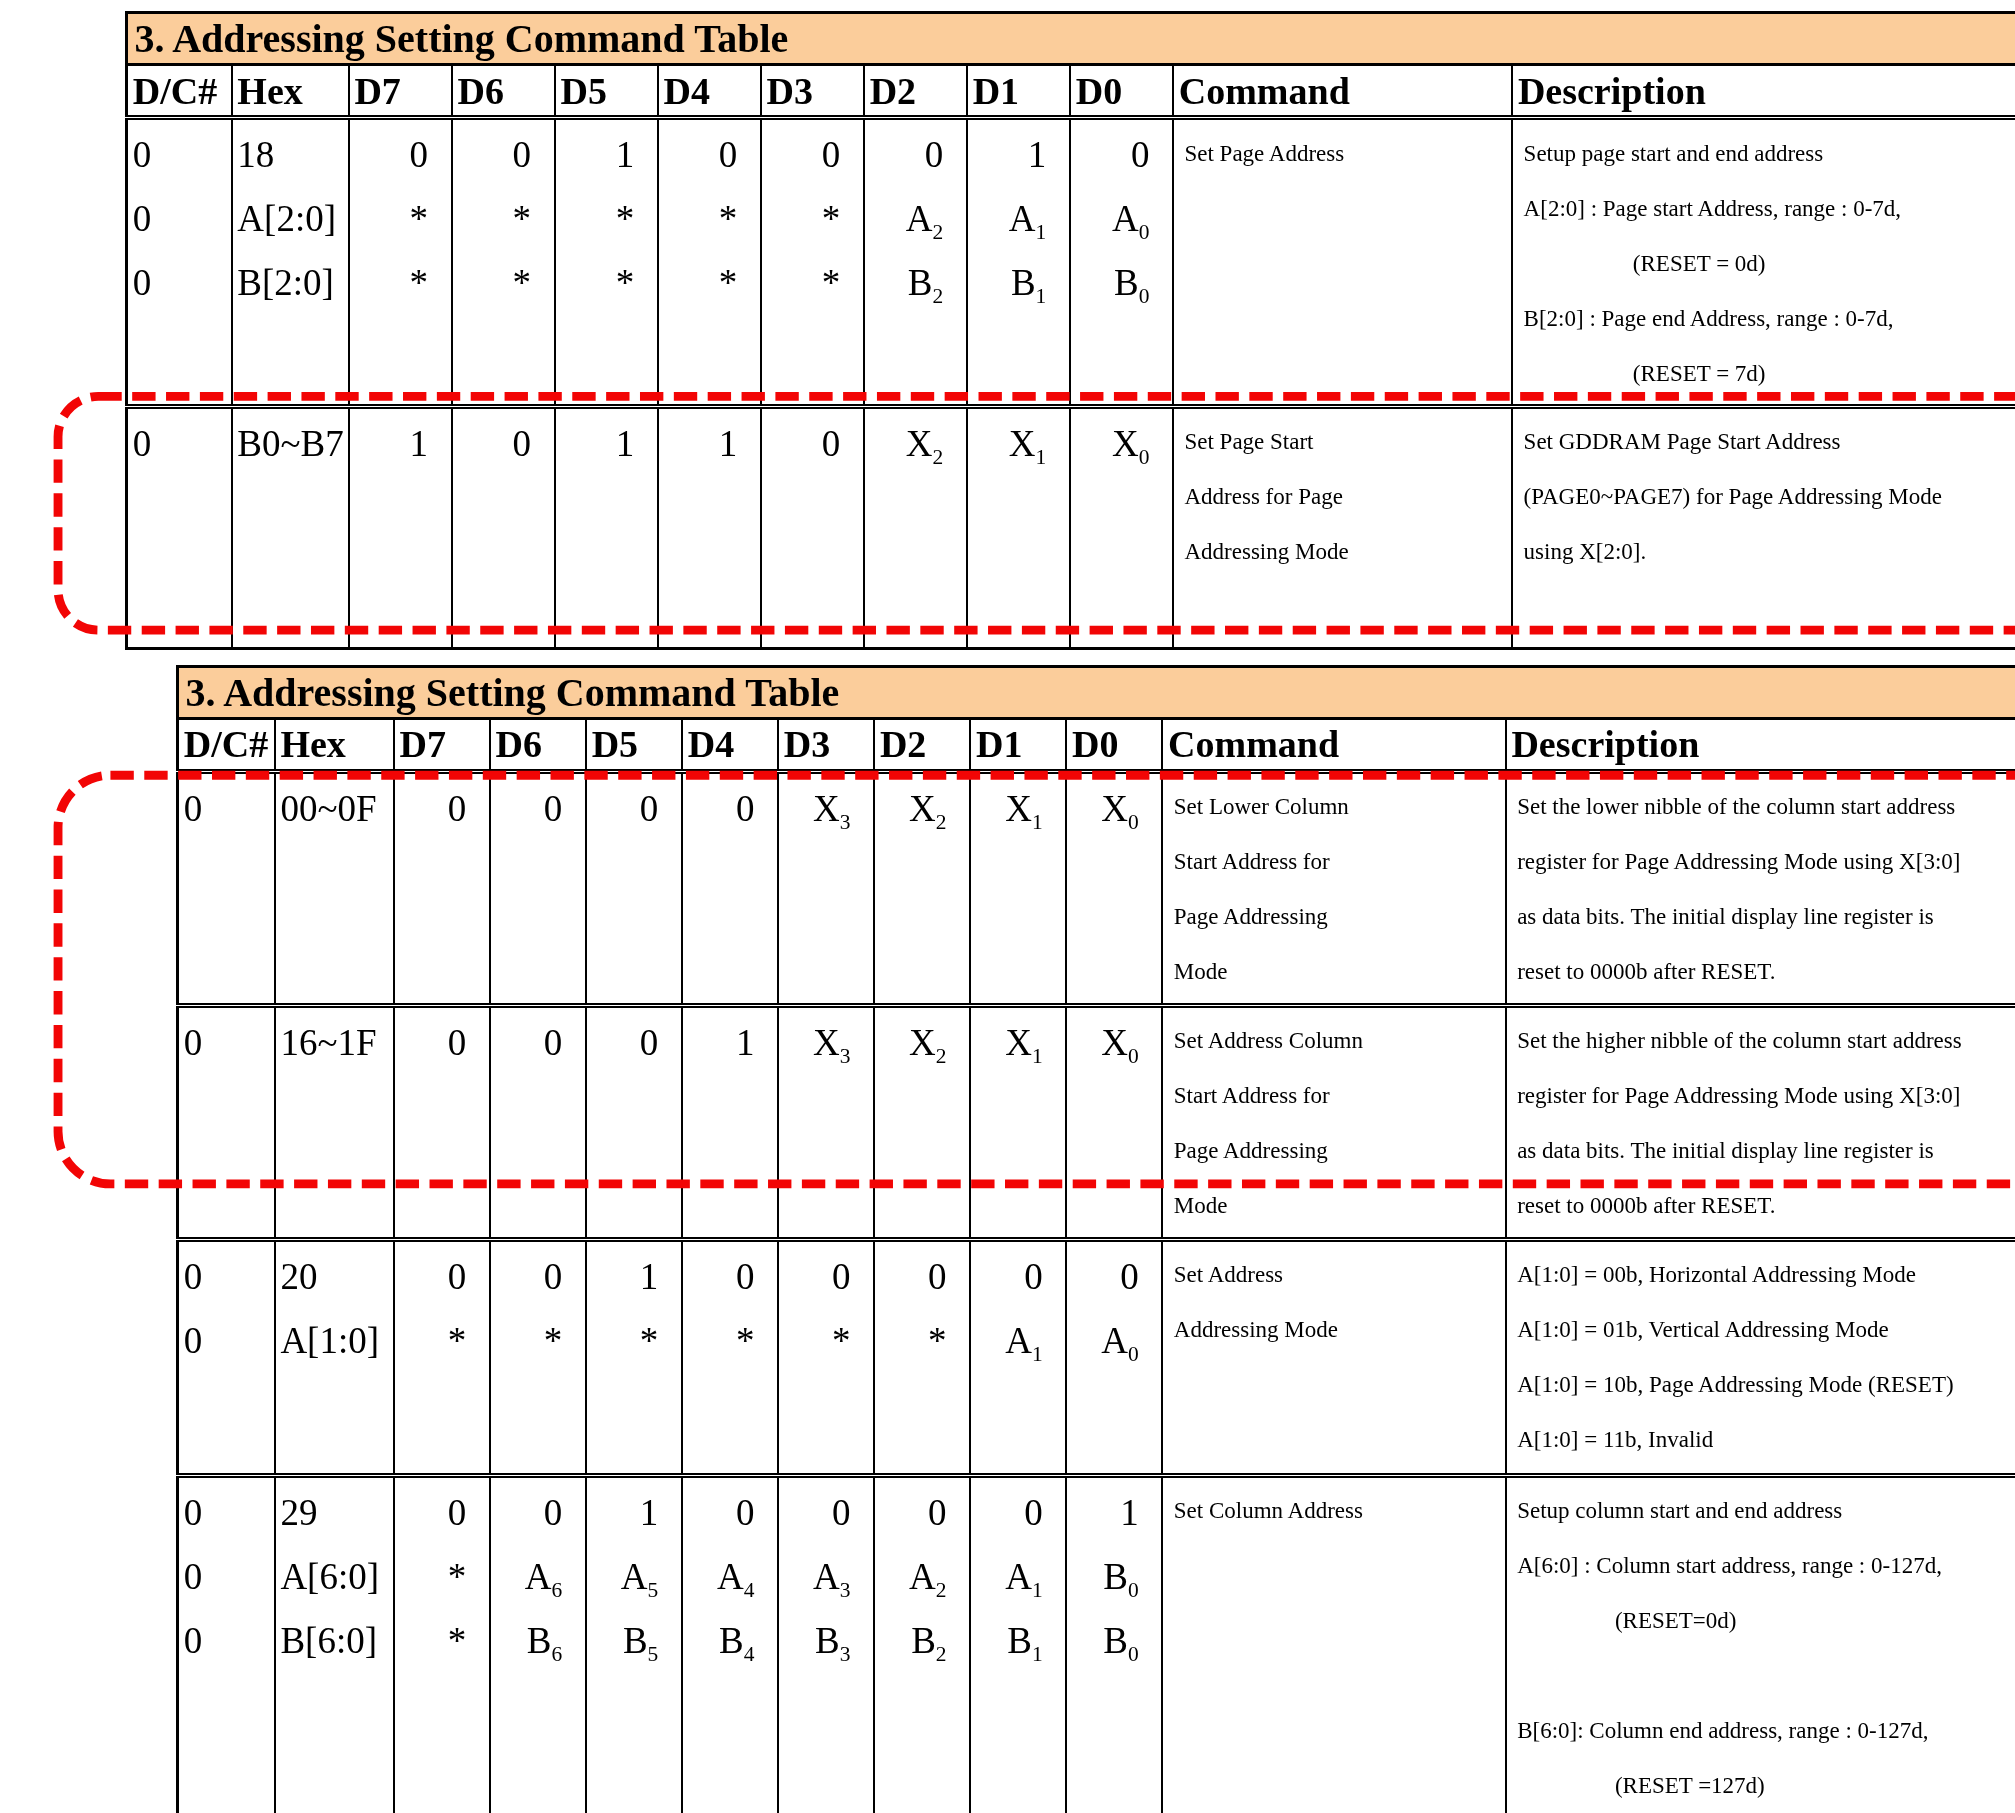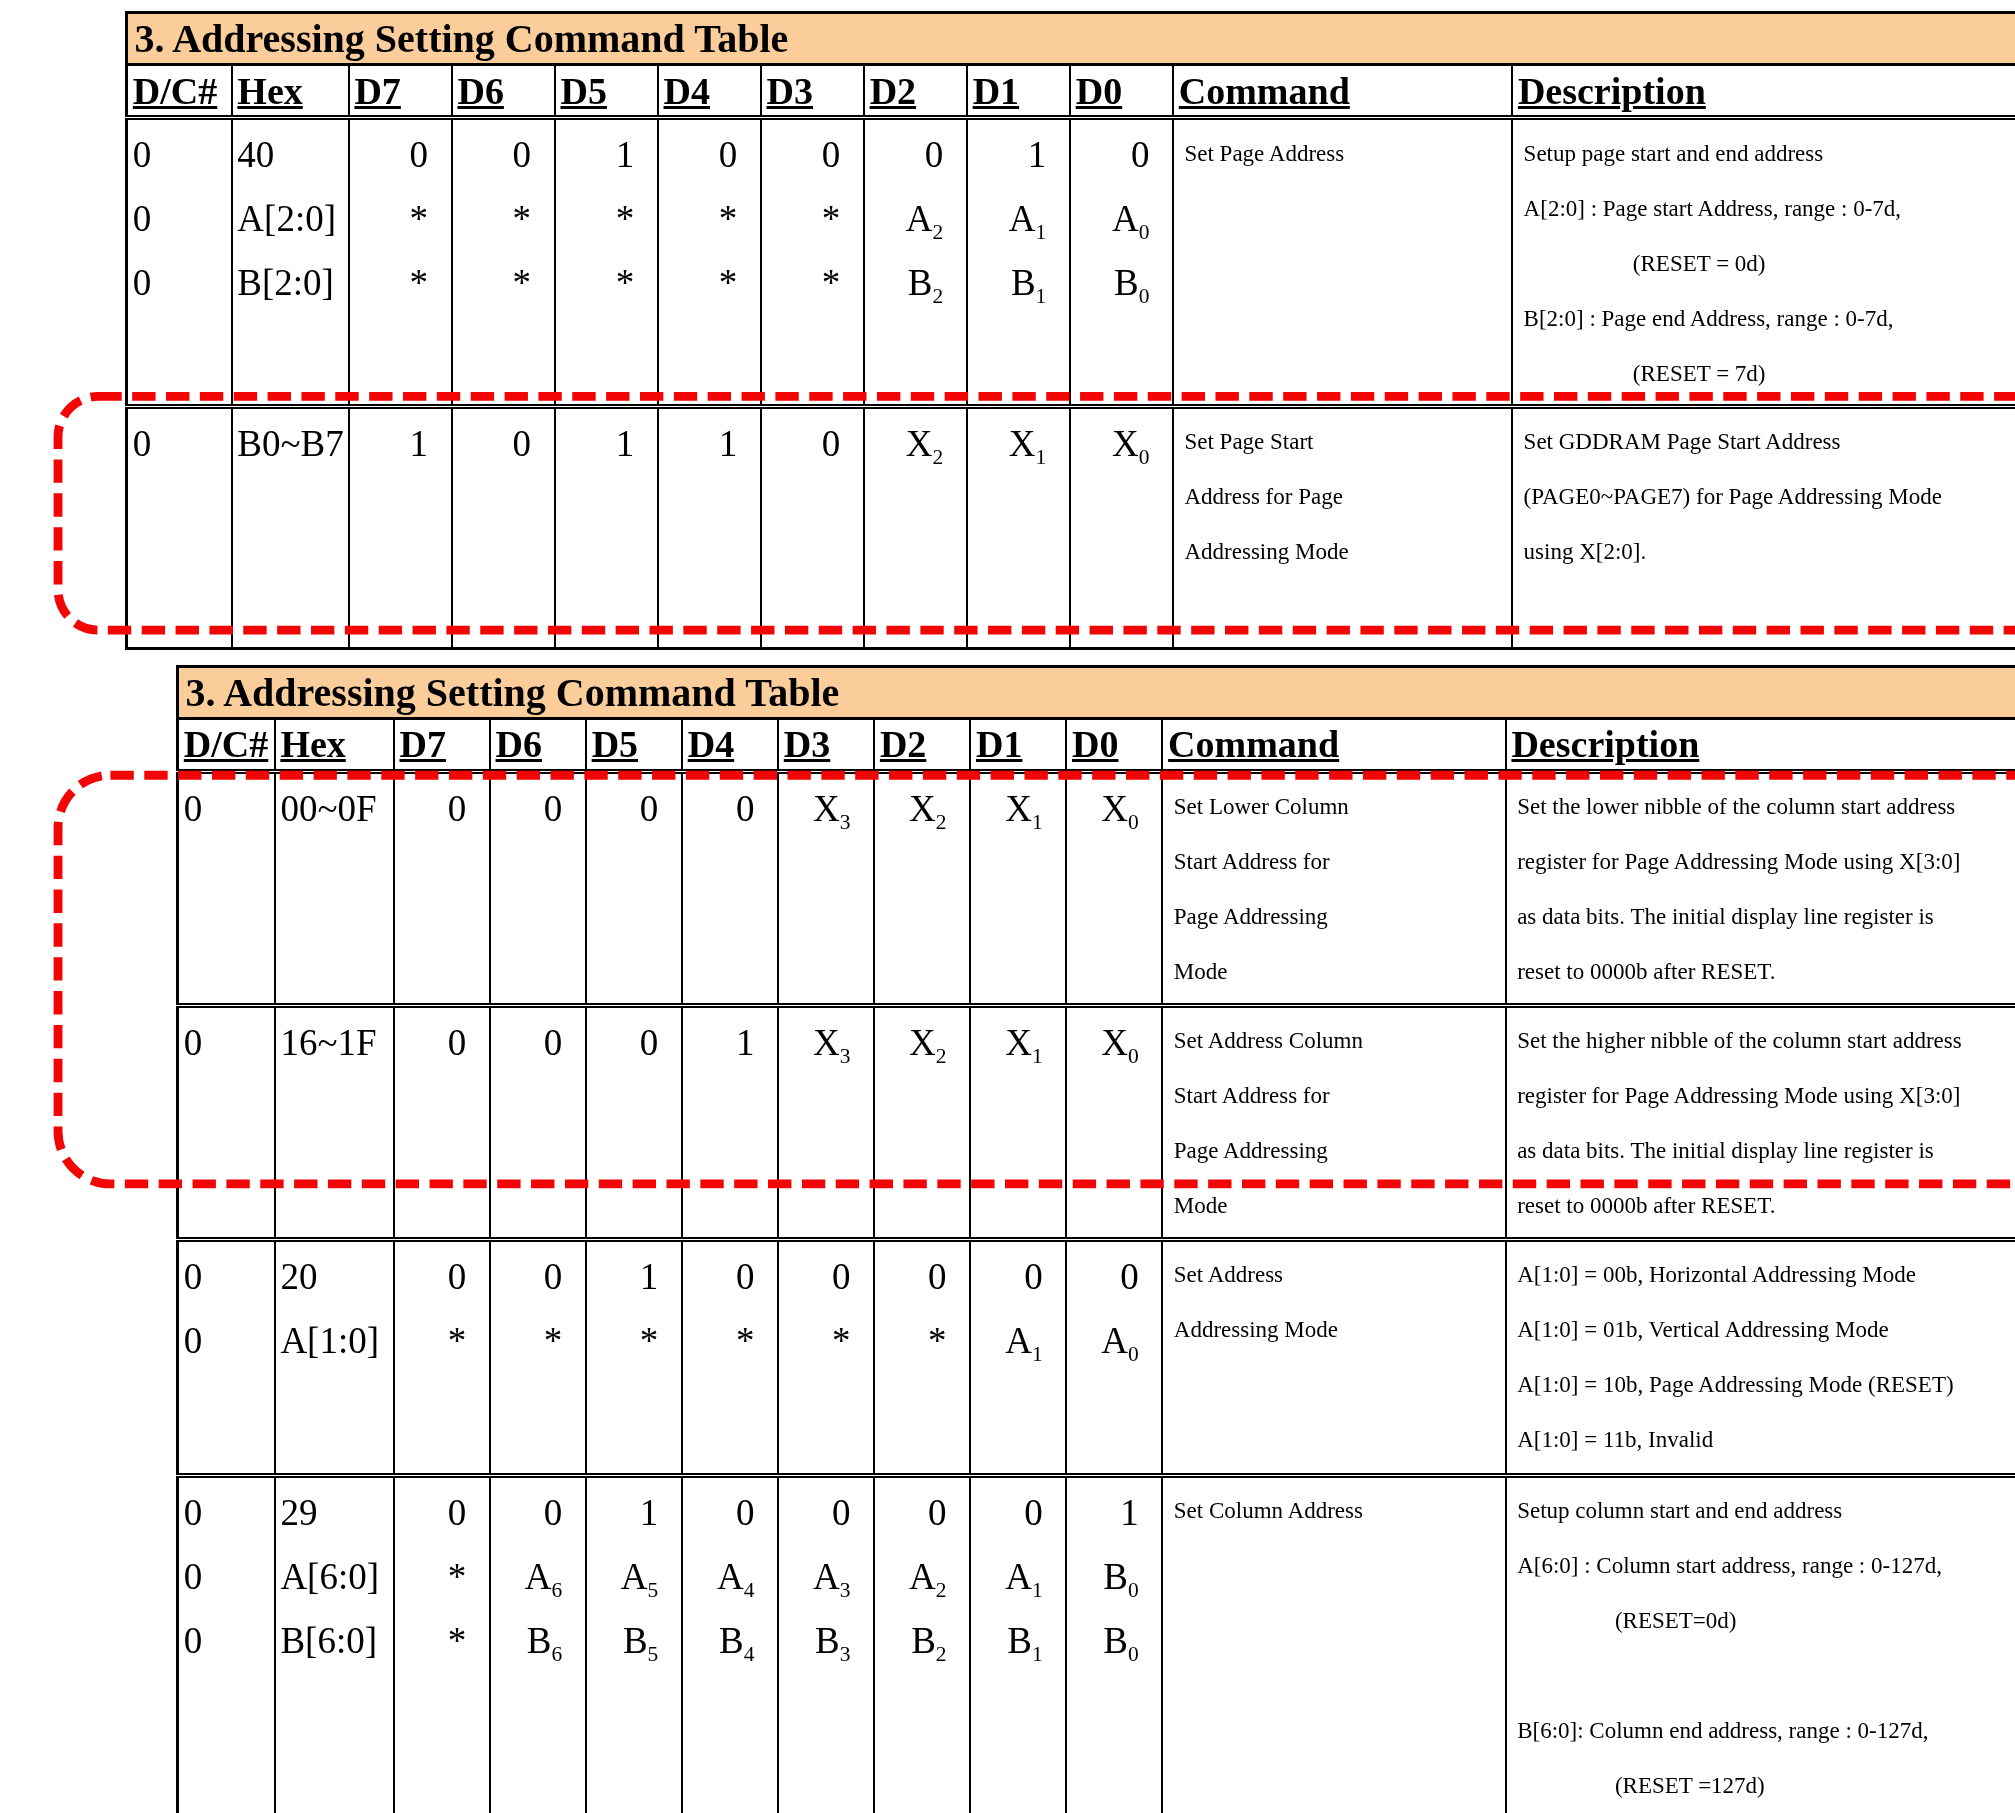--- a/index.html
+++ b/index.html
@@ -18,7 +18,7 @@
   th,td{border-right:2px solid #000;vertical-align:top;overflow:hidden;padding:0;}
   th:last-child,td:last-child{border-right:none;}
   thead th{border-bottom:5.6px double #000;text-align:left;font-size:38px;font-weight:bold;
-           padding:2.4px 1.6px 2.4px 4.8px;height:44px;white-space:nowrap;text-decoration:underline;}
+           padding:2.4px 1.6px 2.4px 4.8px;height:44px;white-space:nowrap;}
   tbody tr+tr td{border-top:5.6px double #000;}
   tr.hdr{height:52px}
   #t1 tbody tr:nth-child(1){height:286px} #t1 tbody tr:nth-child(2){height:242px}

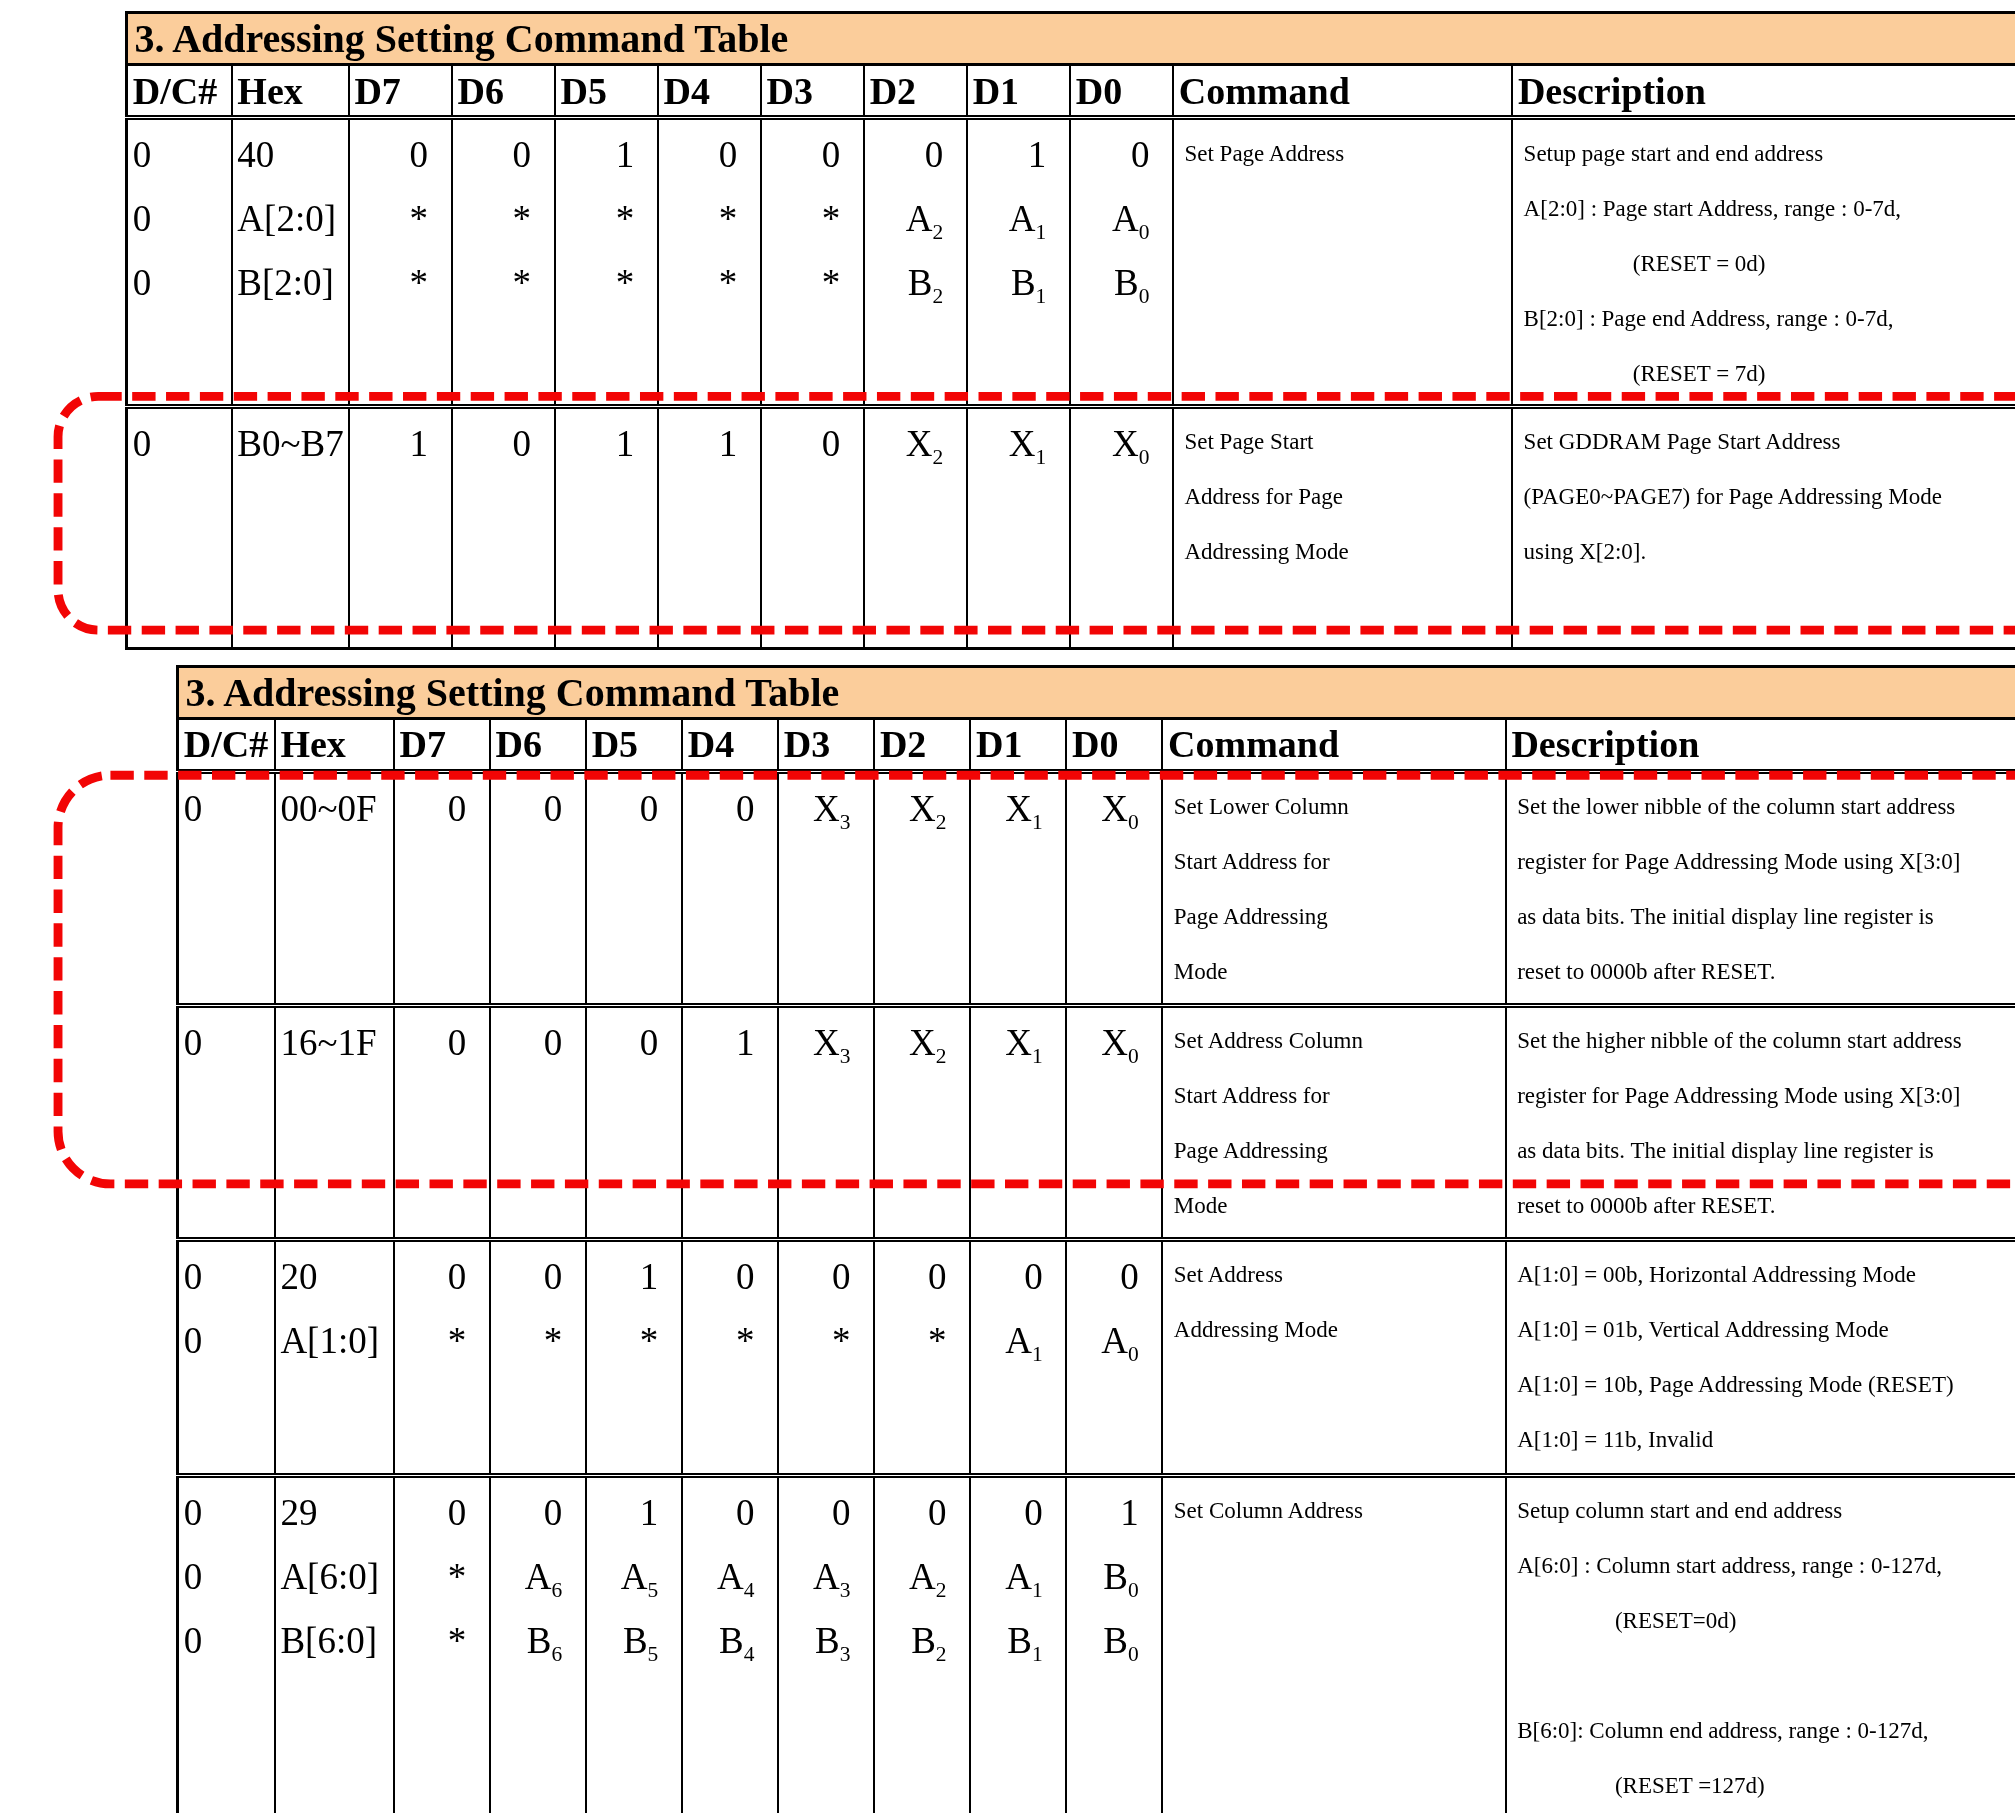--- a/index.html
+++ b/index.html
@@ -83,7 +83,7 @@
               <div class="ln">0</div>
             </td>
             <td class="c-hex">
-              <div class="ln">40</div>
+              <div class="ln">18</div>
               <div class="ln">A[2:0]</div>
               <div class="ln">B[2:0]</div>
             </td>

